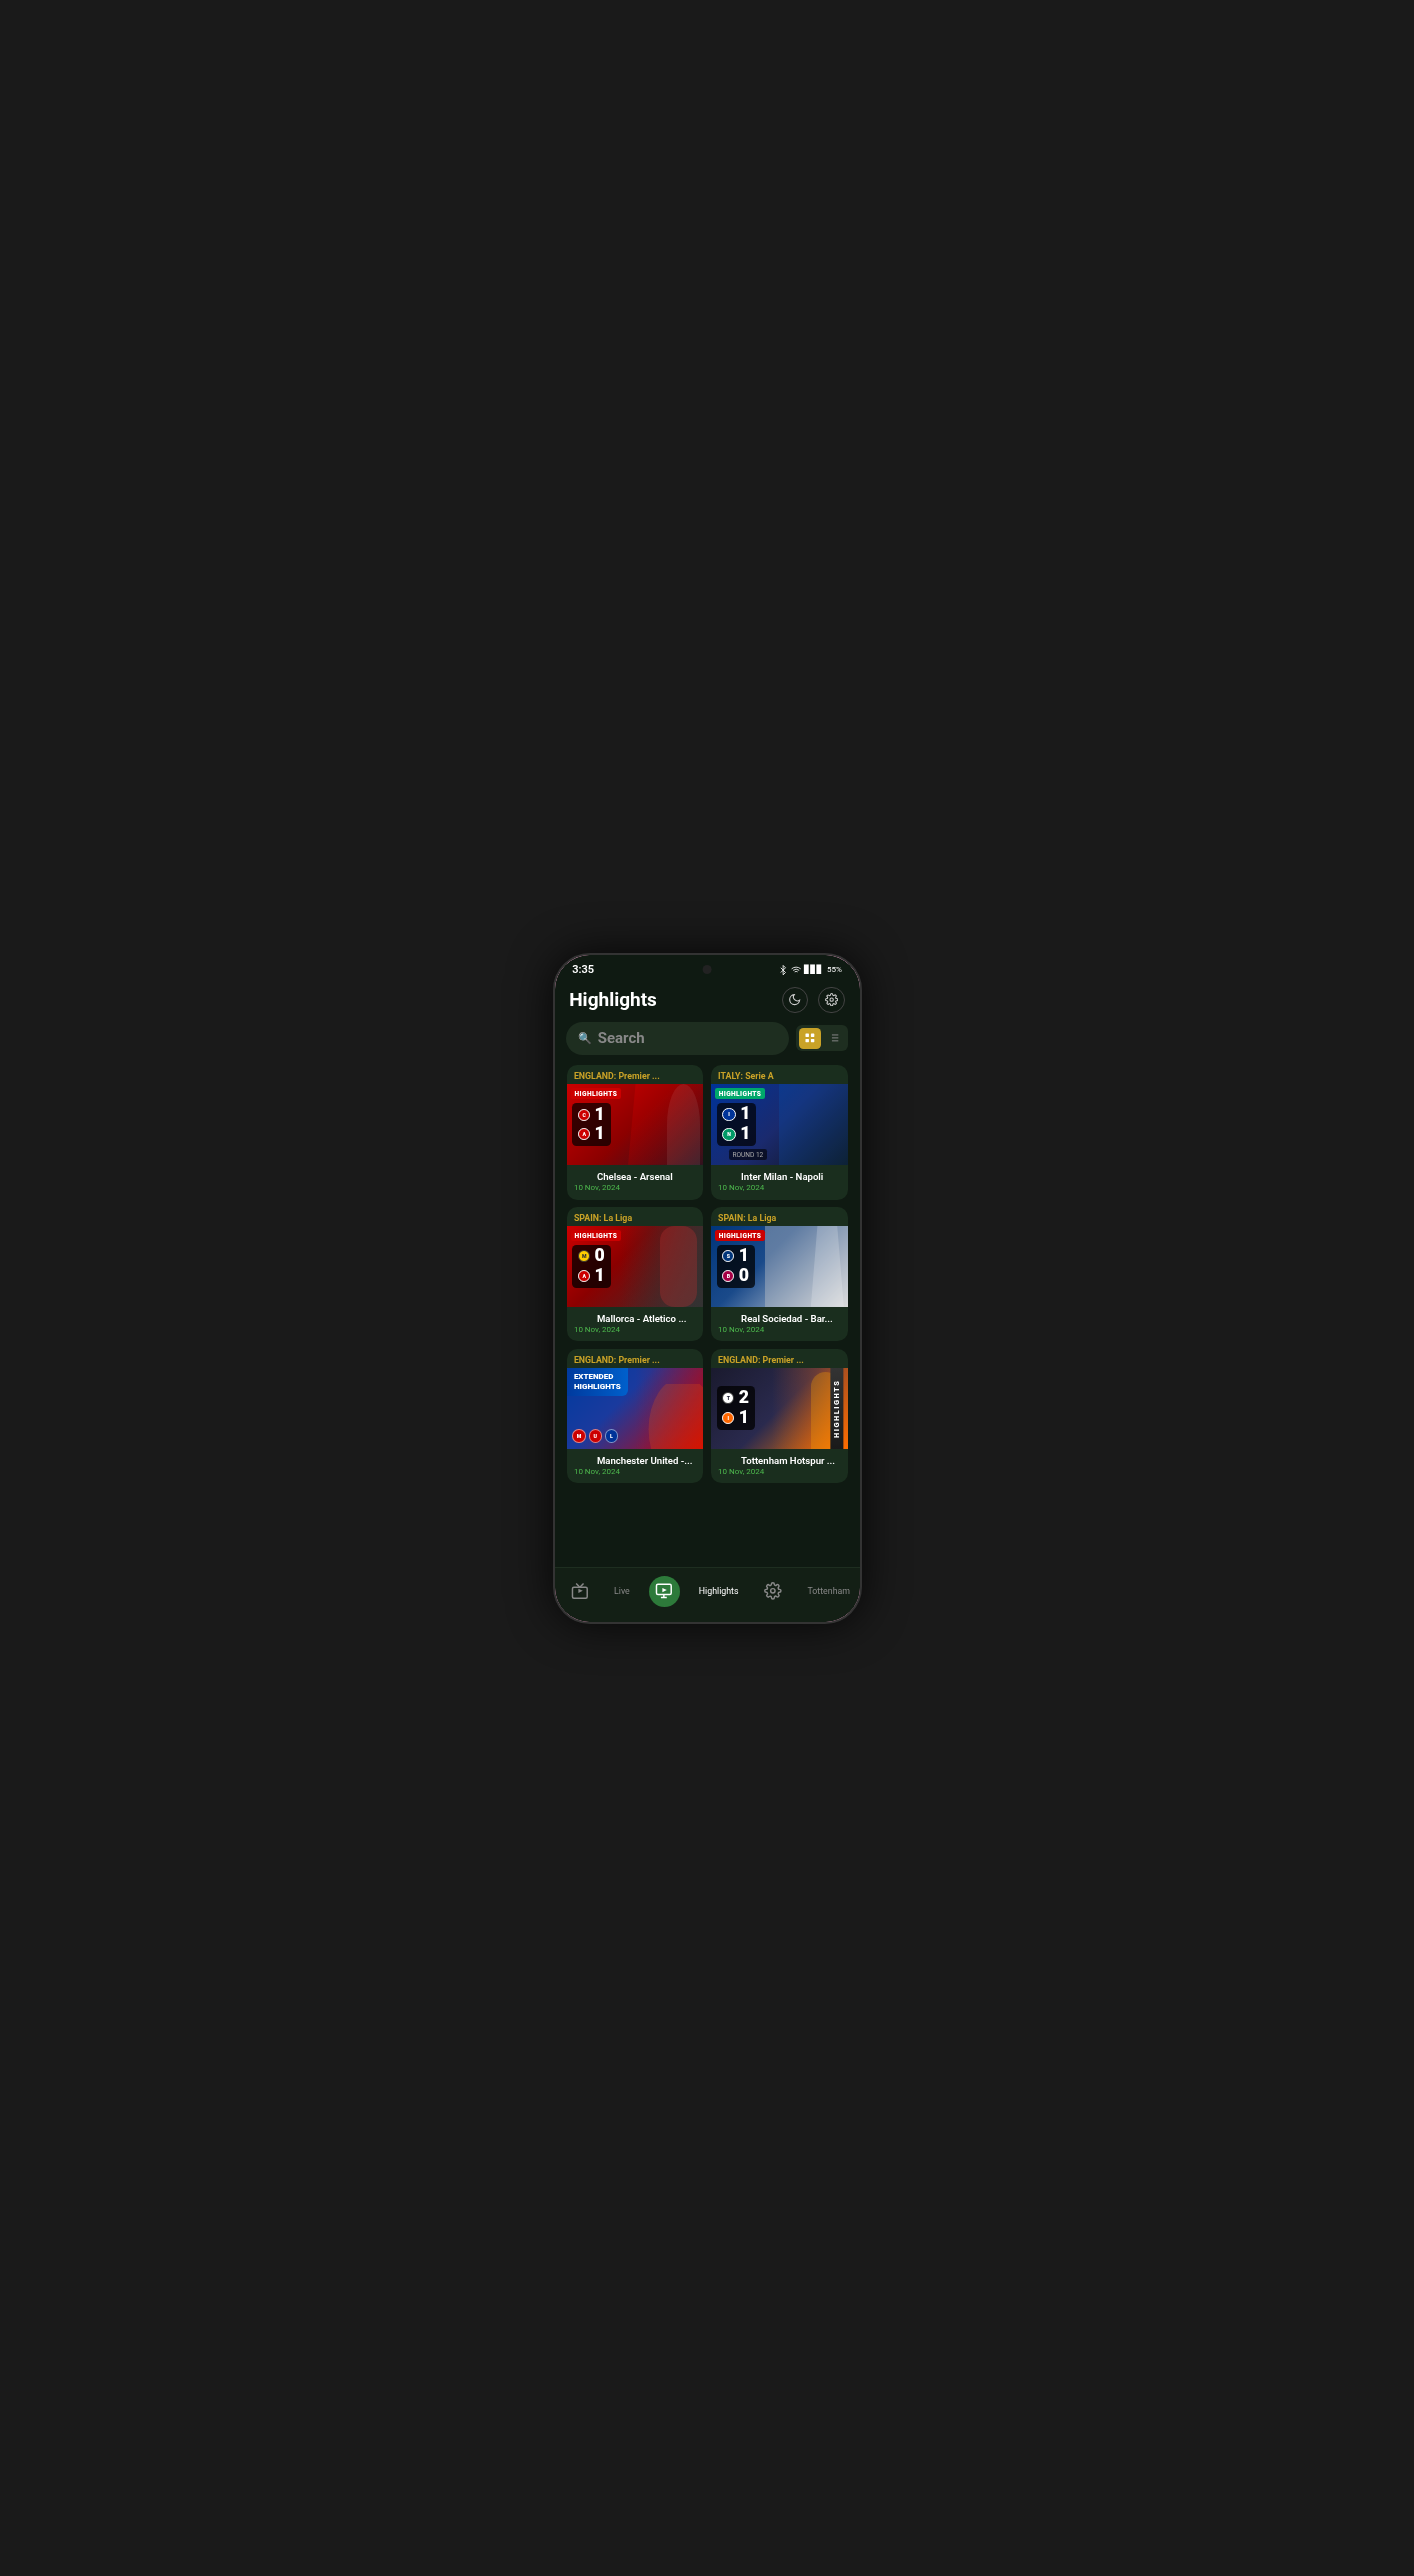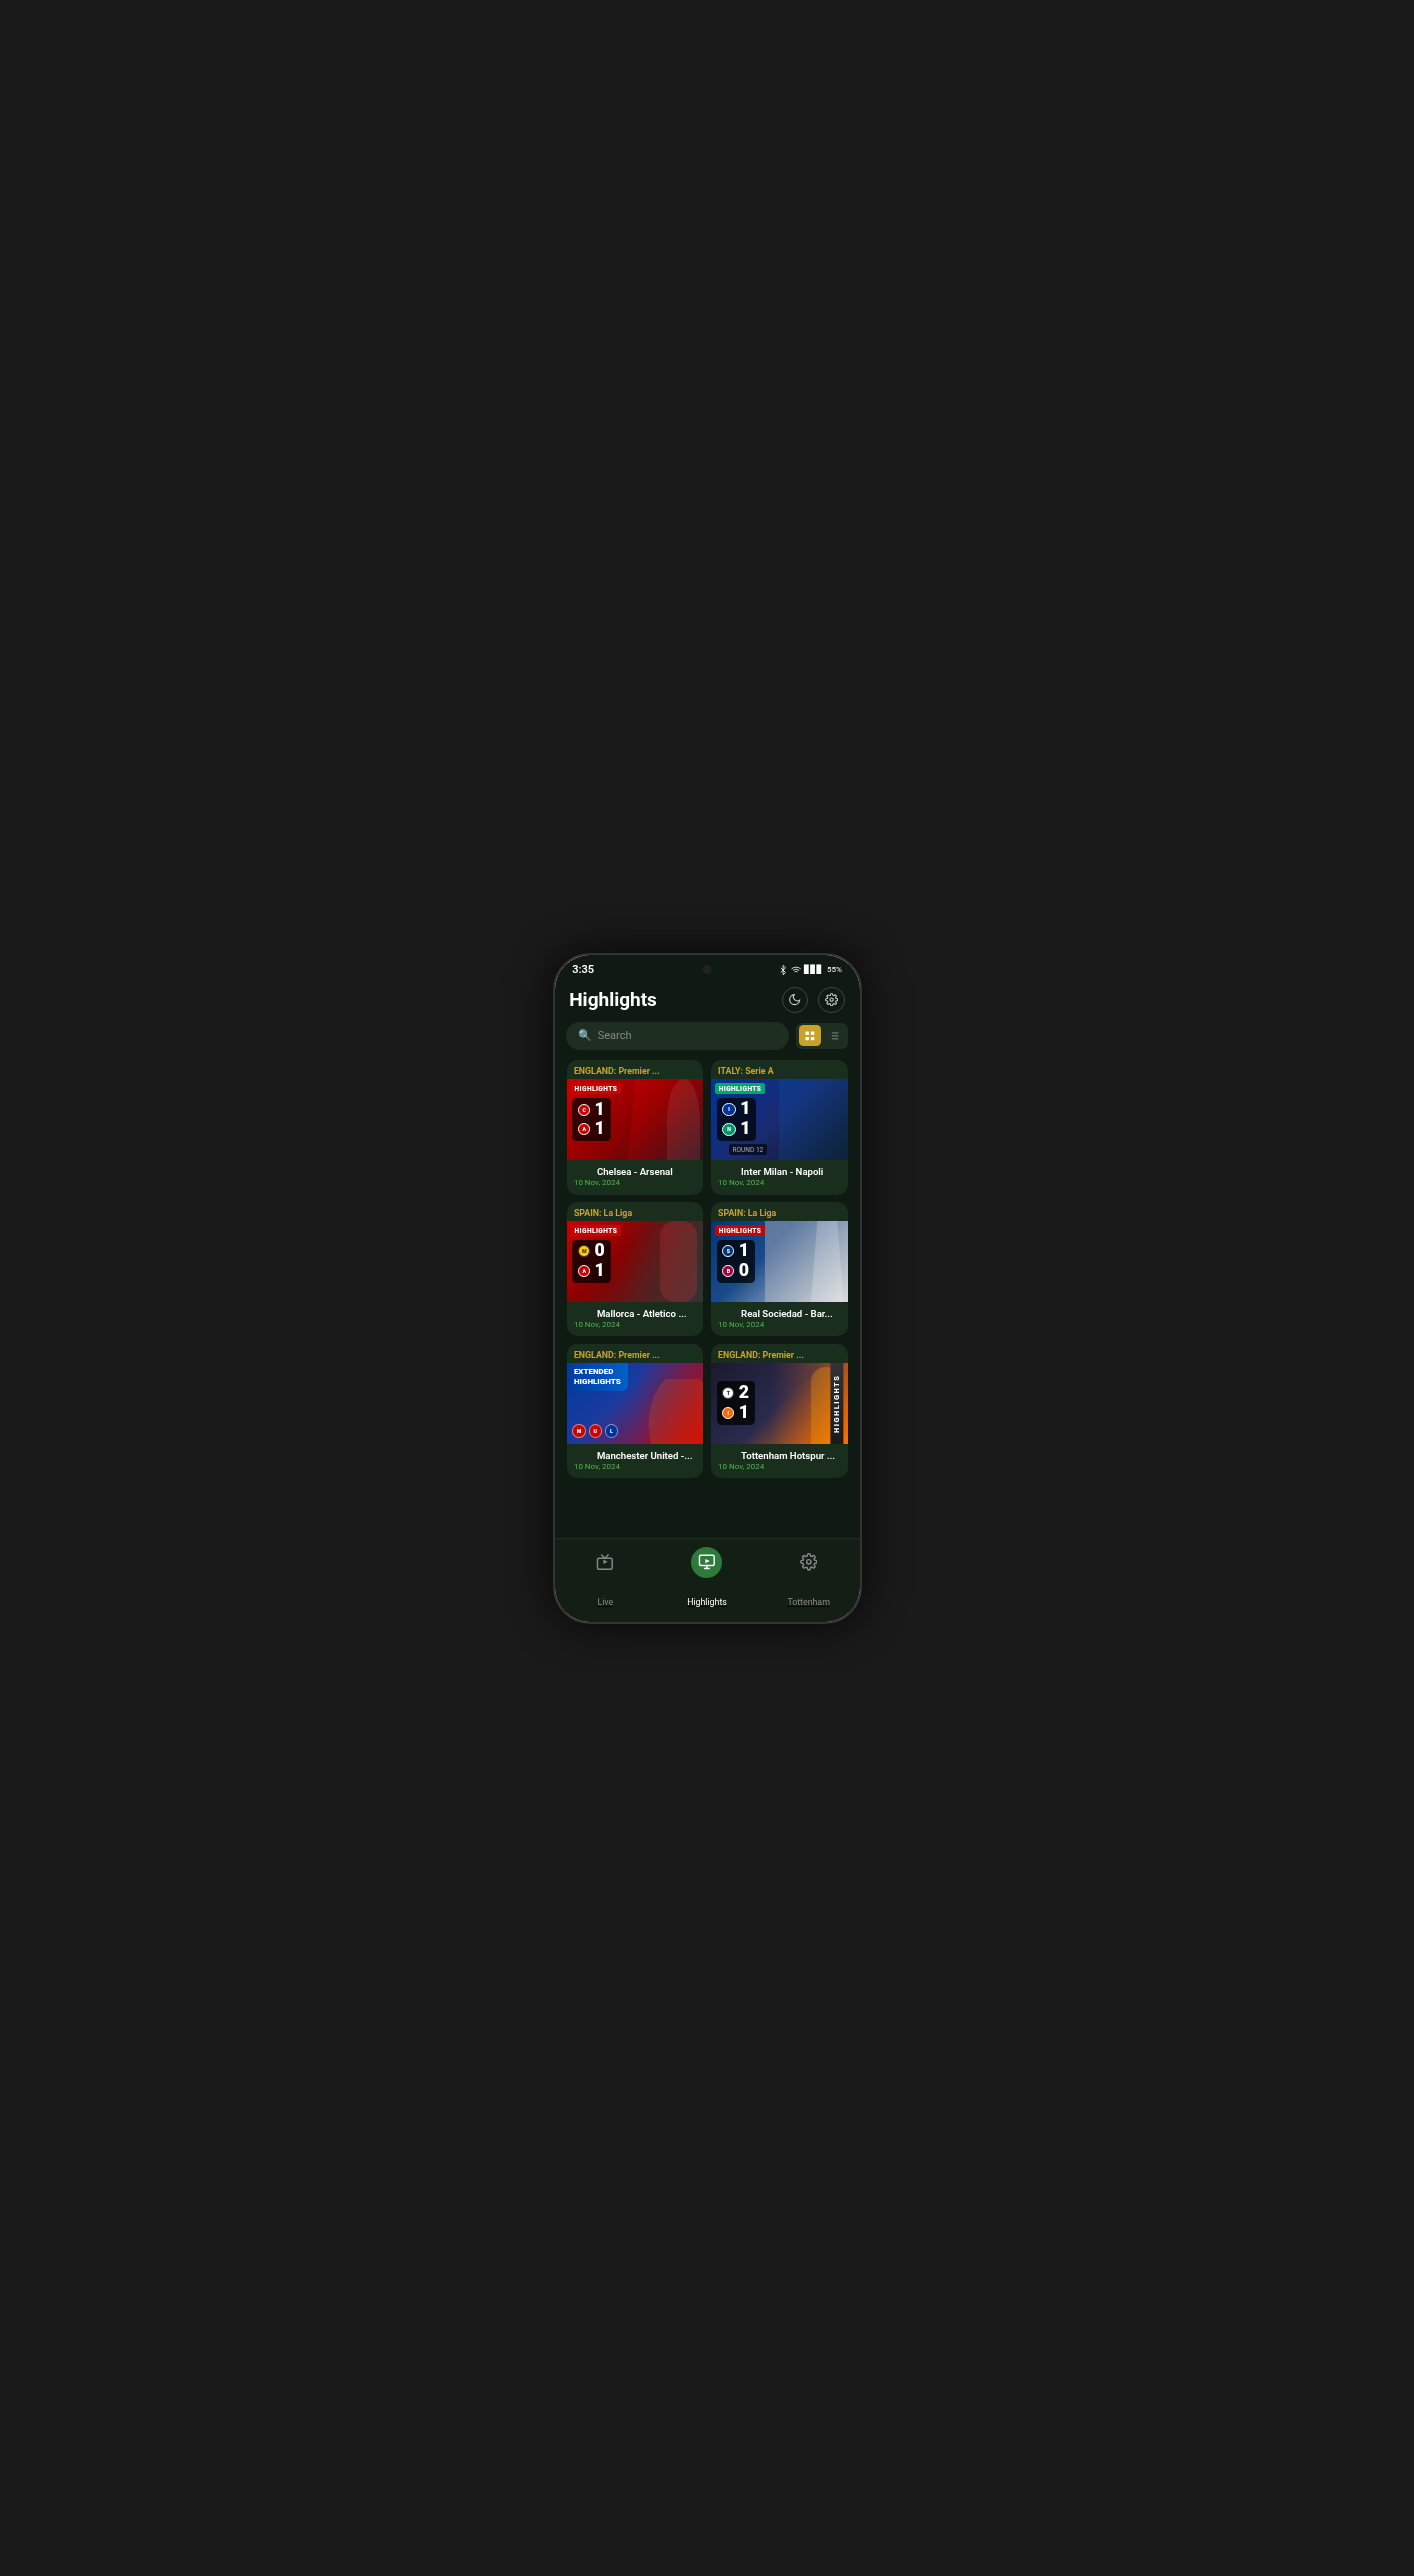--- a/index.html
+++ b/index.html
@@ -133,7 +133,8 @@
 
     .search-placeholder {
       color: #888;
-      font-size: 11px;
+      font-size: 15px;
+      font-weight: bold;
     }
 
     .view-toggle {

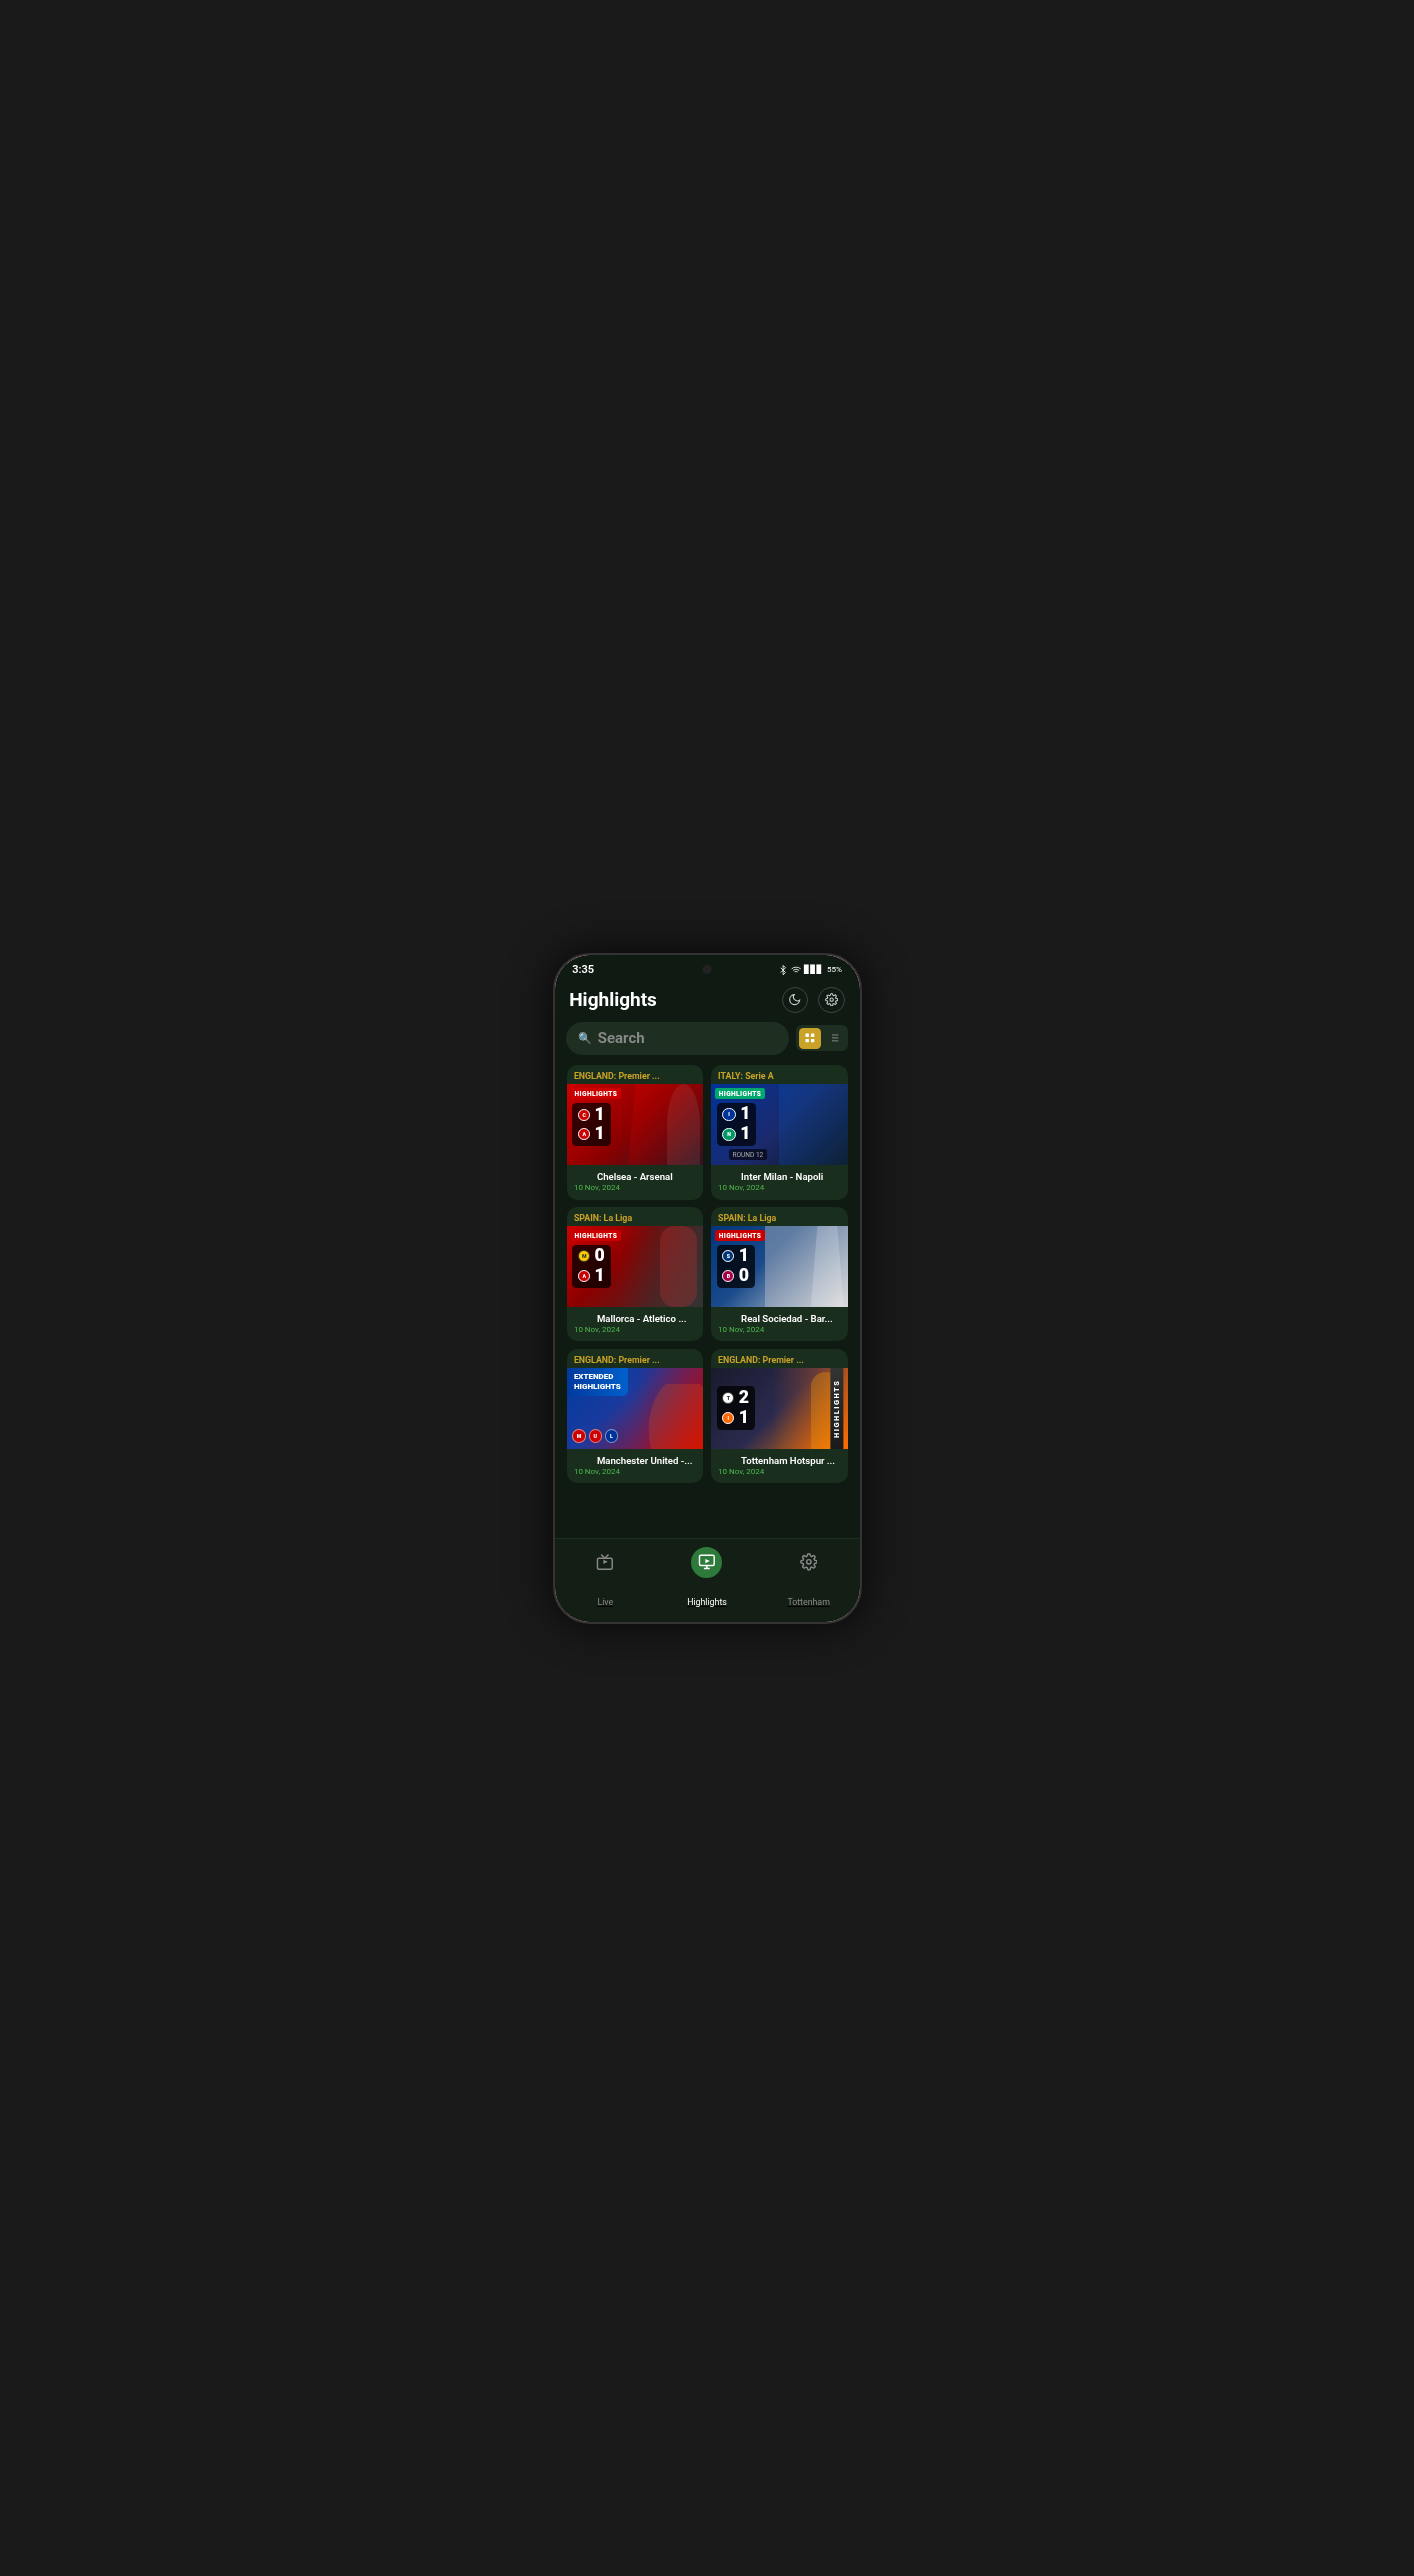--- a/index.html
+++ b/index.html
@@ -321,12 +321,11 @@
 
     .nav-item {
       display: flex;
-      flex-direction: column;
+      flex-direction: row;
       align-items: center;
       gap: 19px;
       cursor: pointer;
       min-width: 52px;
-      text-decoration: underline;
     }
 
     .nav-icon {

